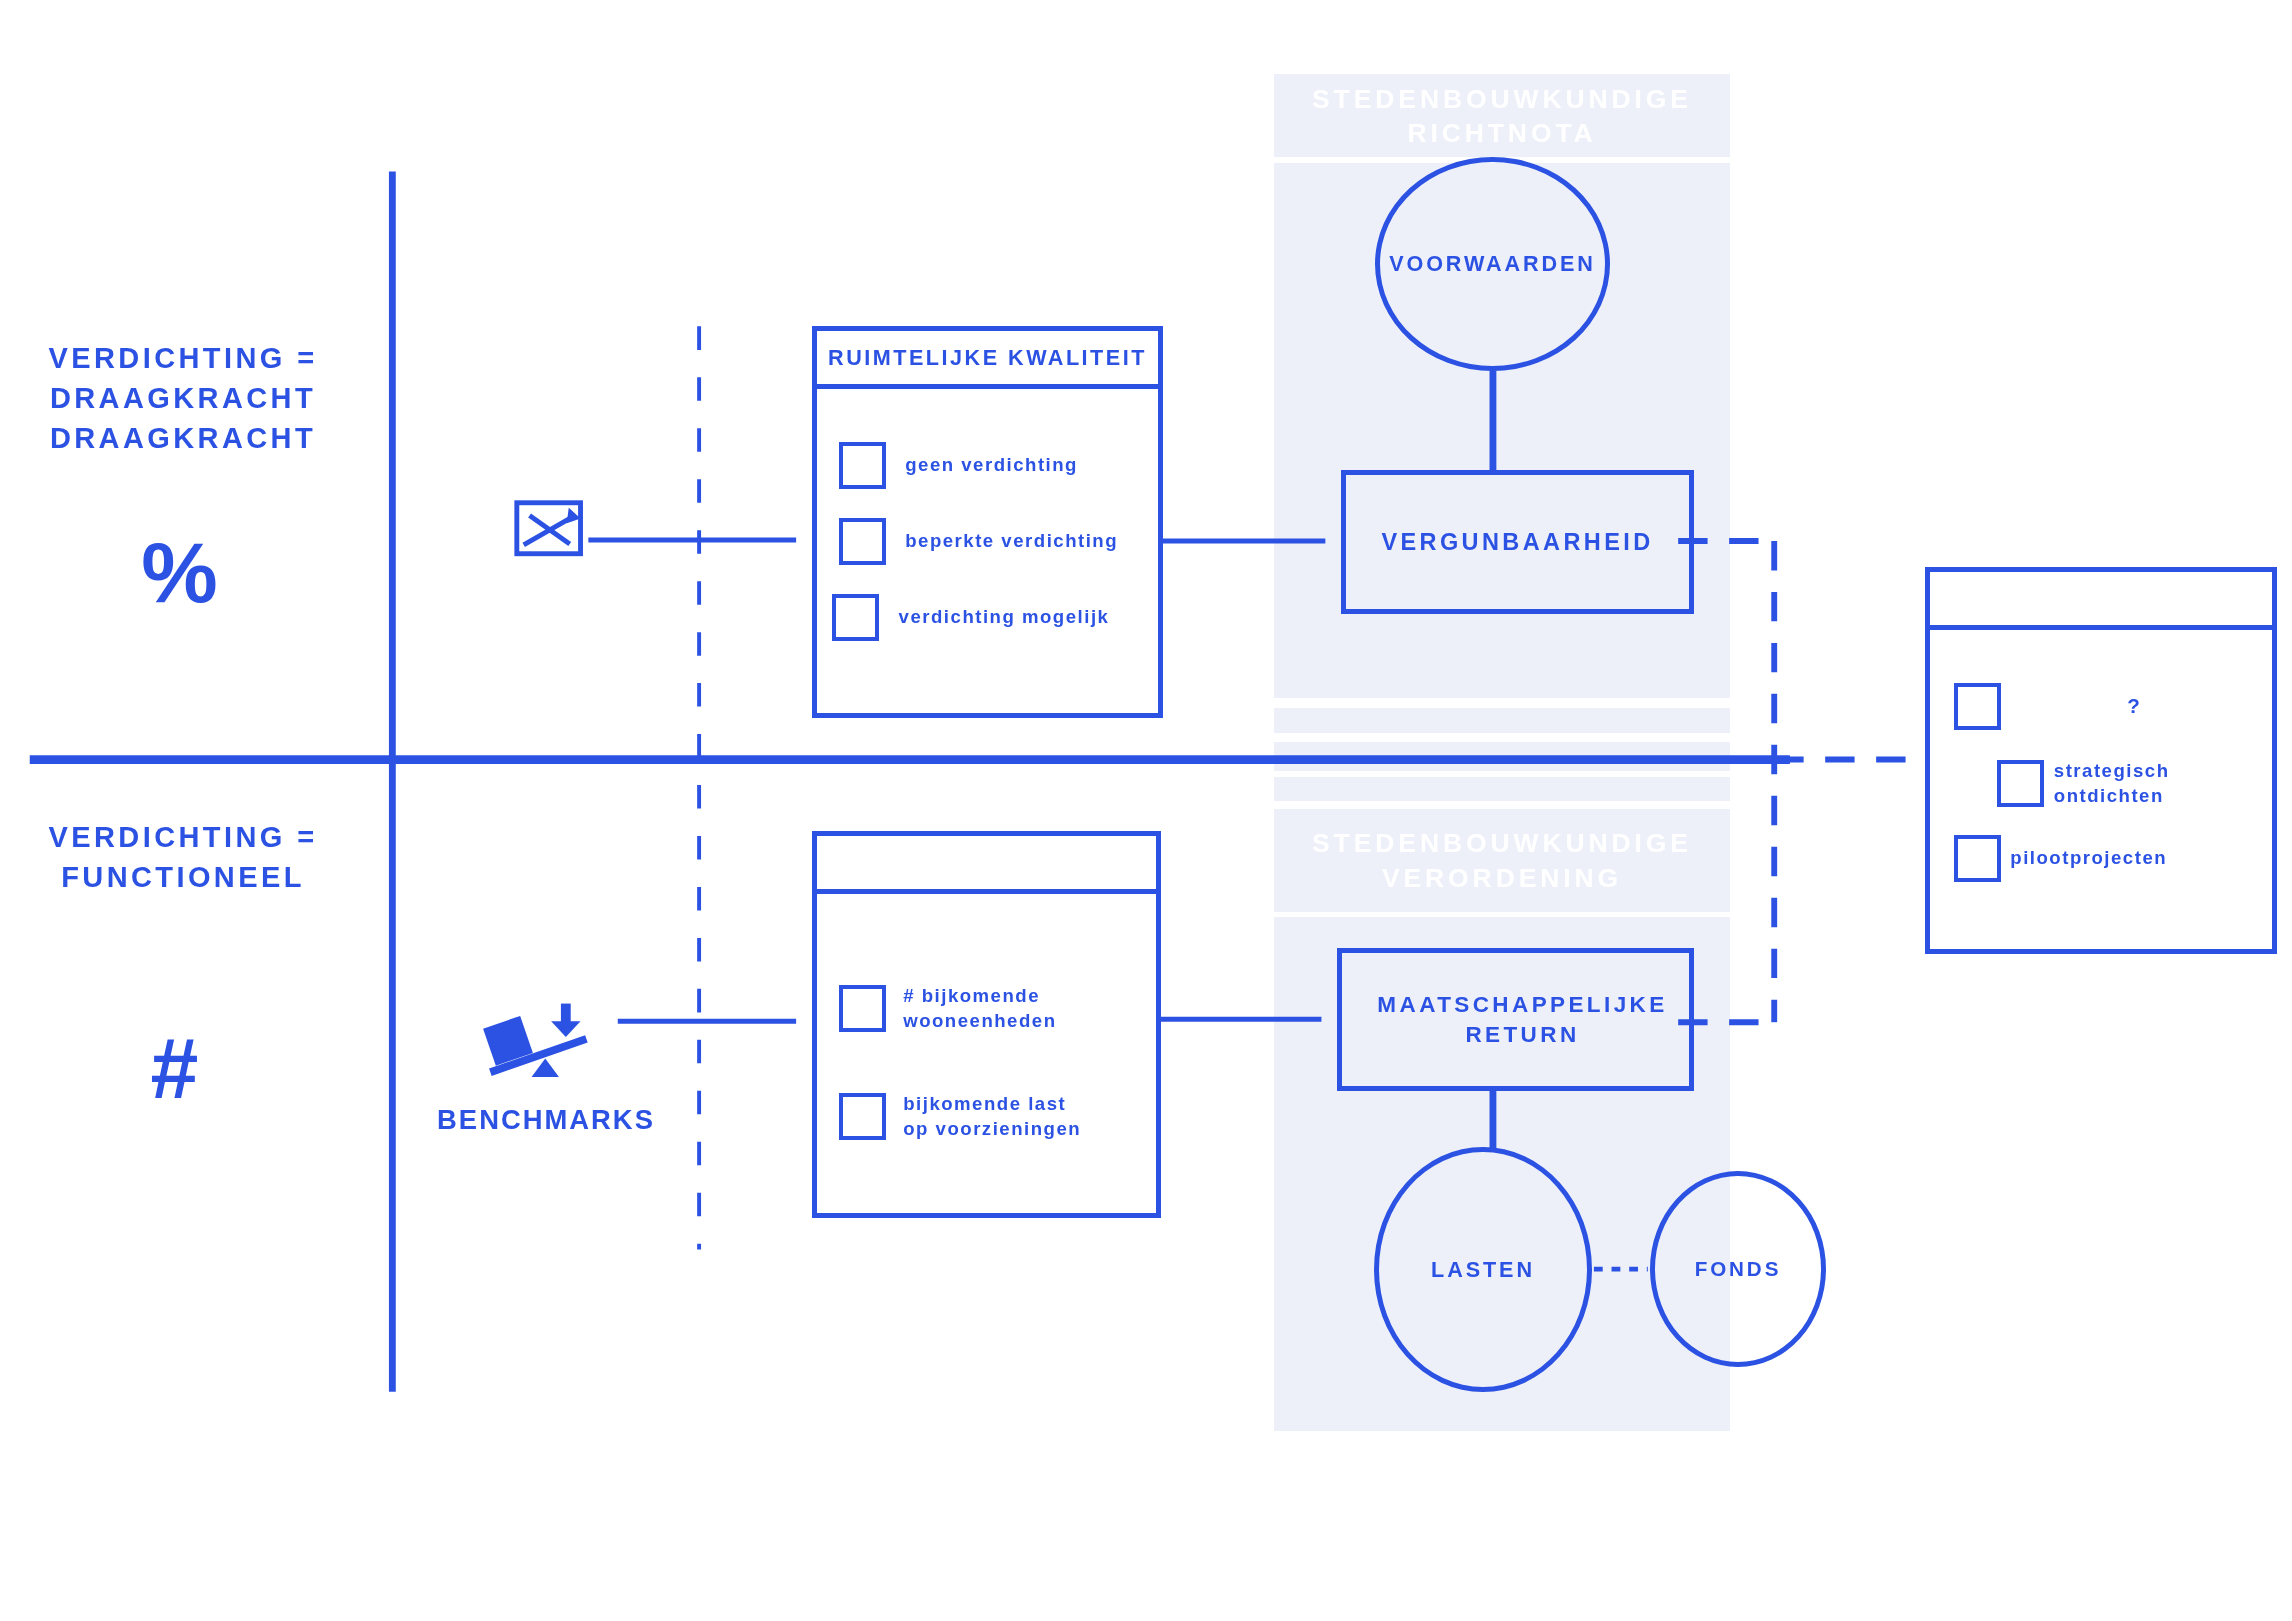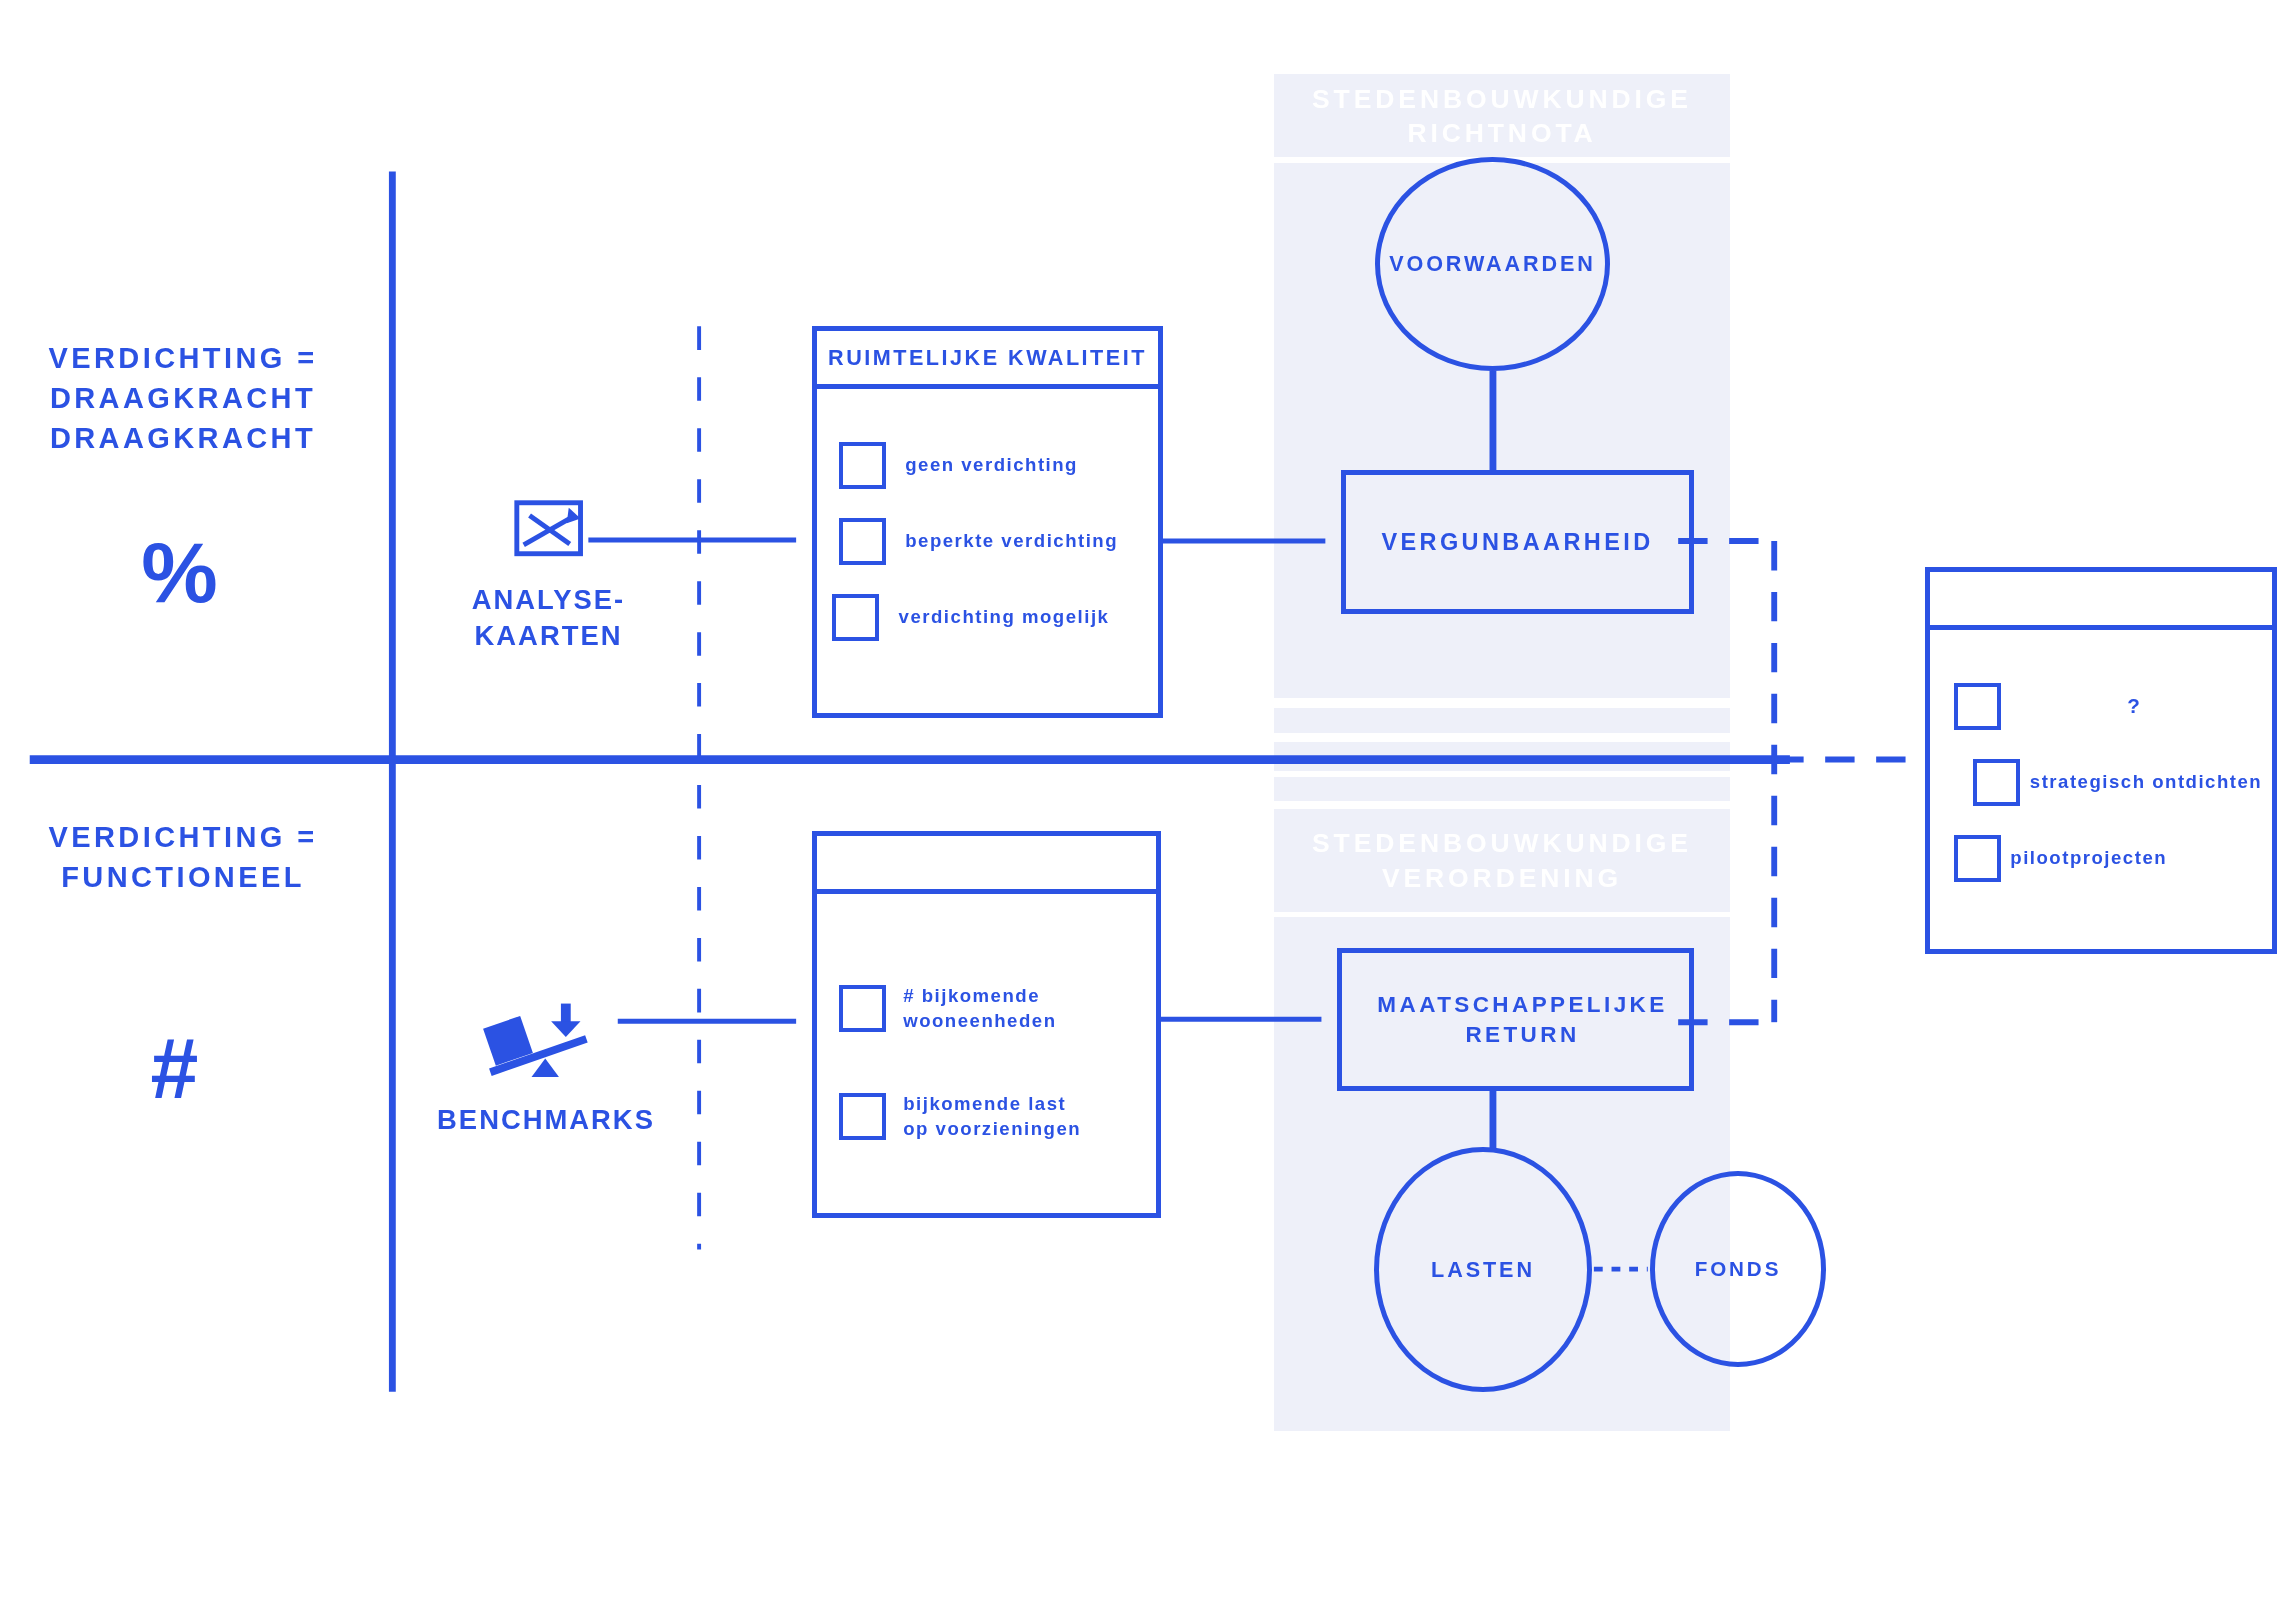--- a/index.html
+++ b/index.html
@@ -122,10 +122,6 @@
   </div>
   <div class="quad-symbol" style="left:96px;top:1019px;width:157px;">#</div>
 
-  <div class="src-label" style="left:431px;top:582px;width:235px;">
-    <div>ANALYSE-</div>
-    <div>KAARTEN</div>
-  </div>
   <div class="src-label" style="left:399px;top:1102px;width:294px;">BENCHMARKS</div>
 
   <div class="dbox white" style="left:796px;top:326px;width:351px;height:392px;">

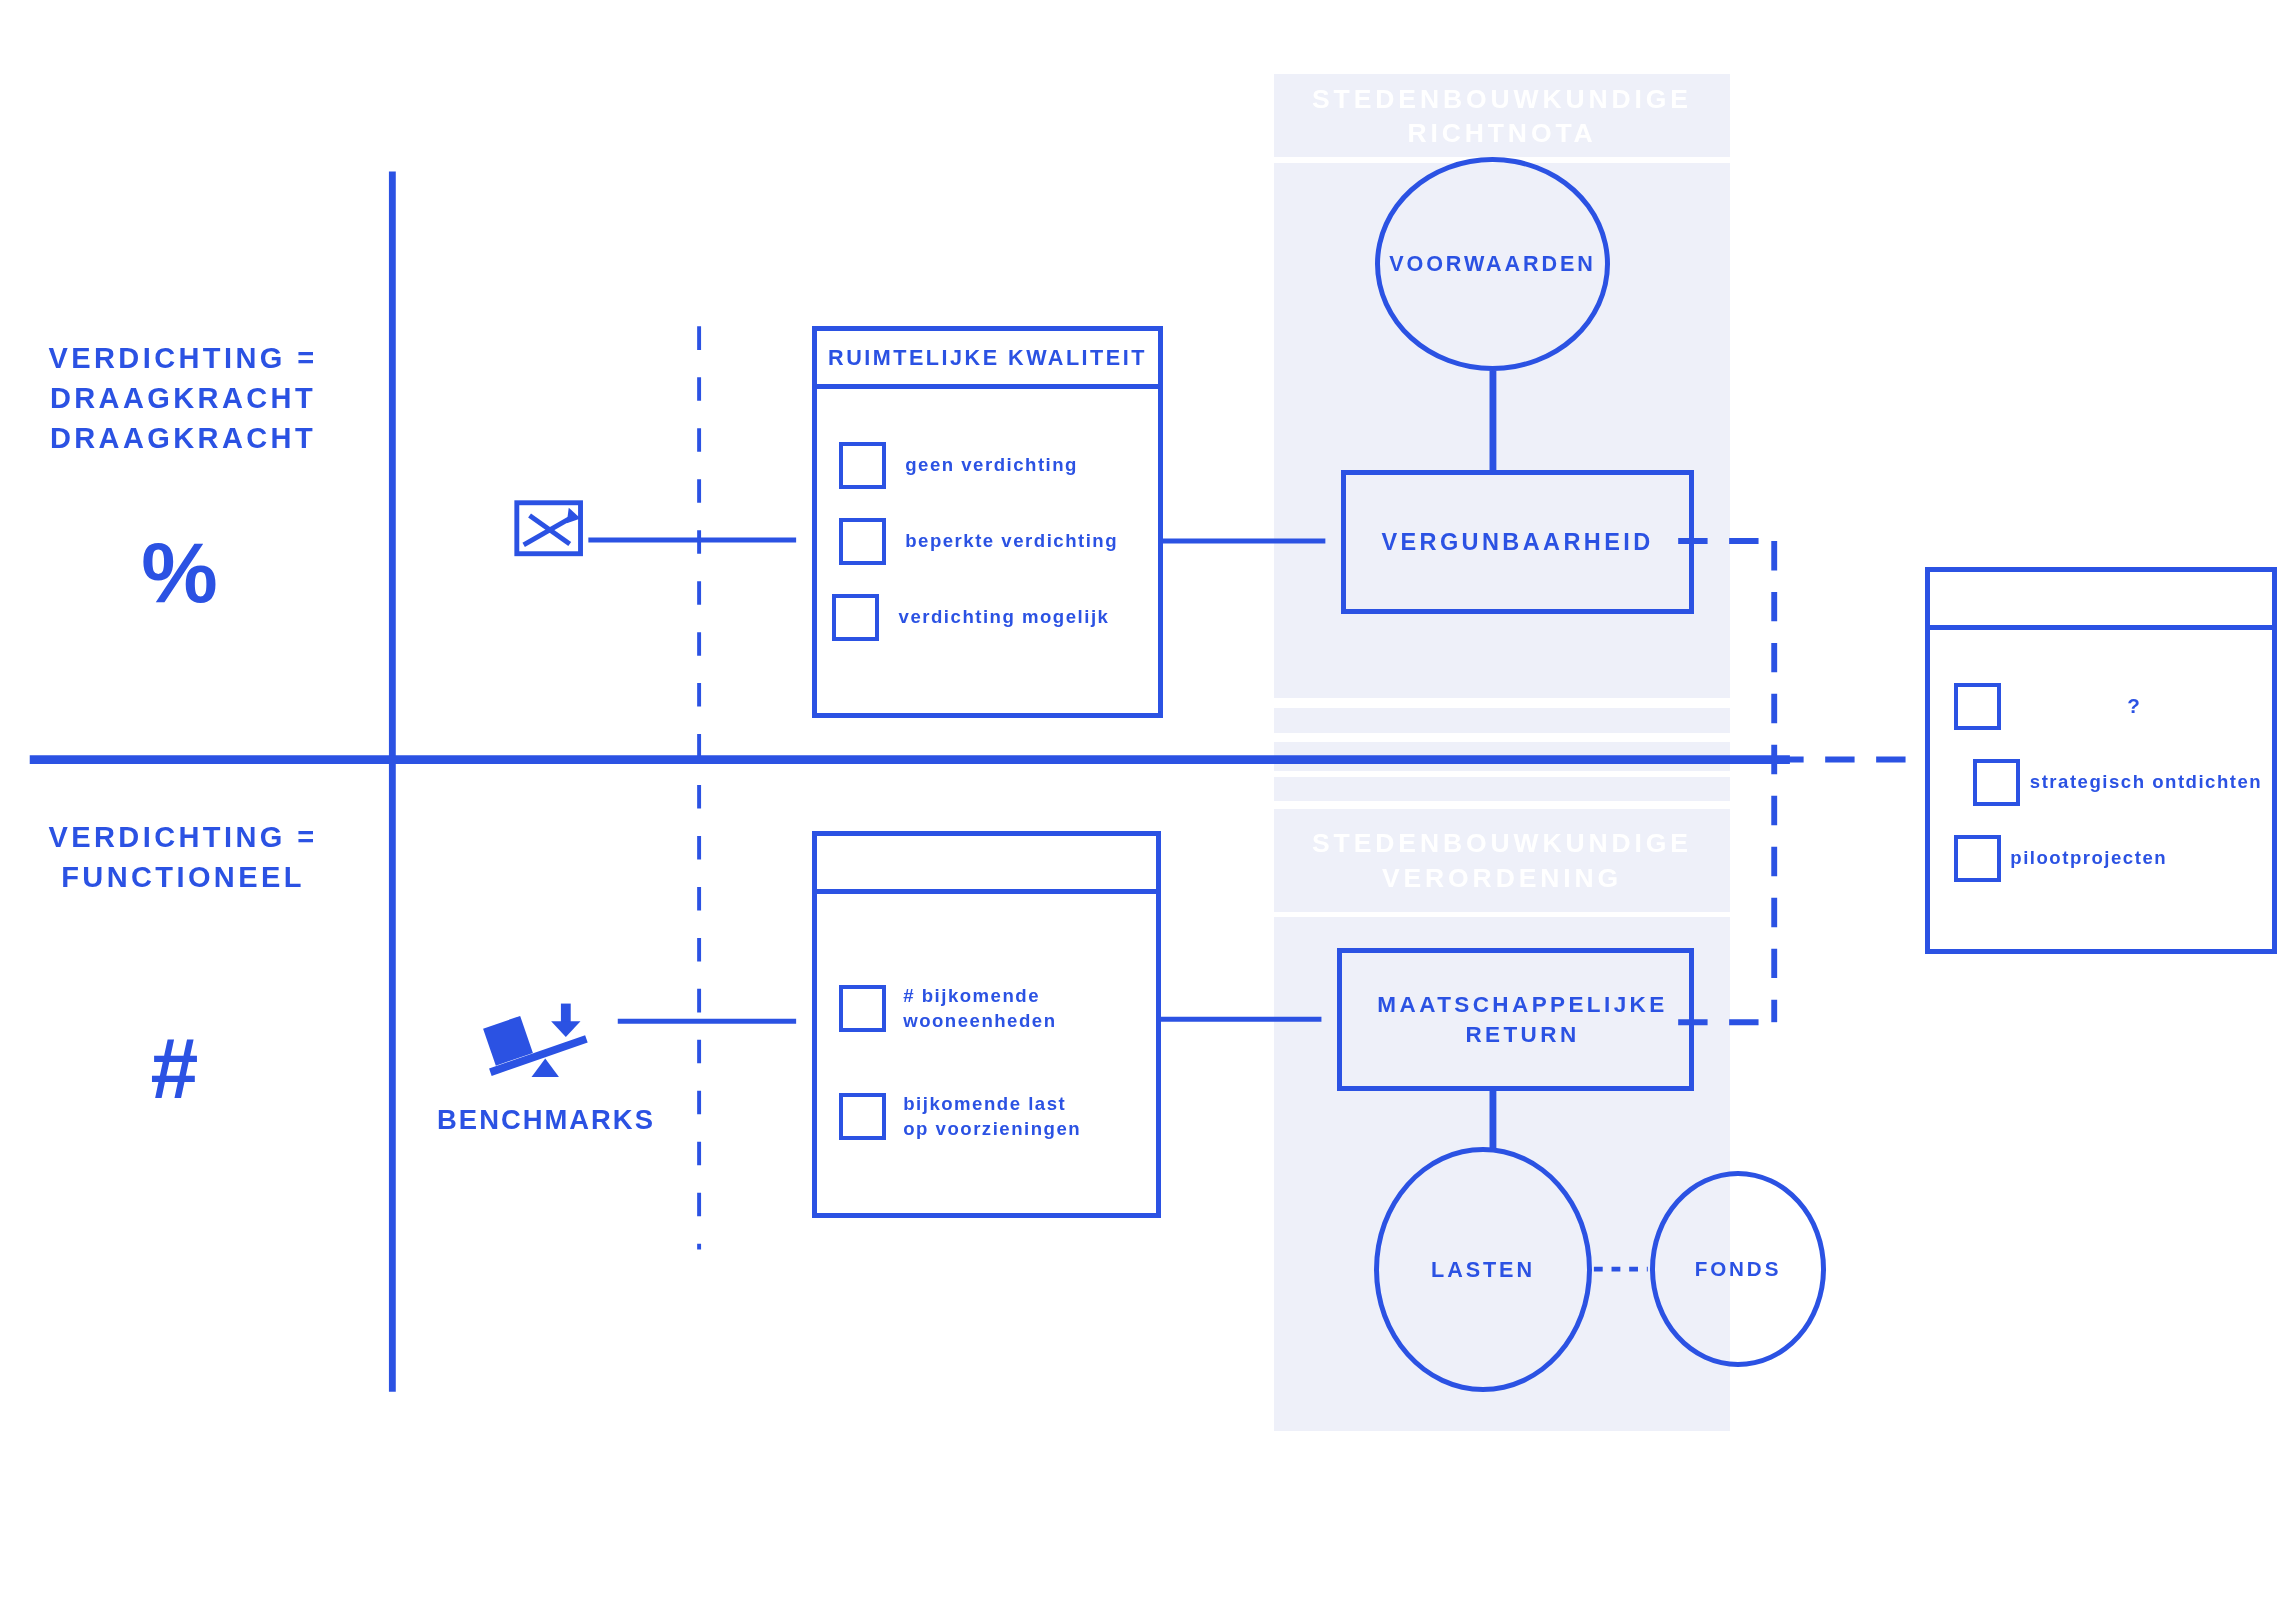--- a/index.html
+++ b/index.html
@@ -184,7 +184,7 @@
       <span class="cbx"></span>
       <span class="cb-label" style="flex:1;text-align:center;font-size:20.6px;">?</span>
     </div>
-    <div class="cb-row" style="left:8px;top:187px;gap:9.8px;padding-left:35px;">
+    <div class="cb-row" style="left:32px;top:187px;gap:9.8px;padding-left:35px;">
       <span class="cbx"></span>
       <span class="cb-label">strategisch ontdichten</span>
     </div>

